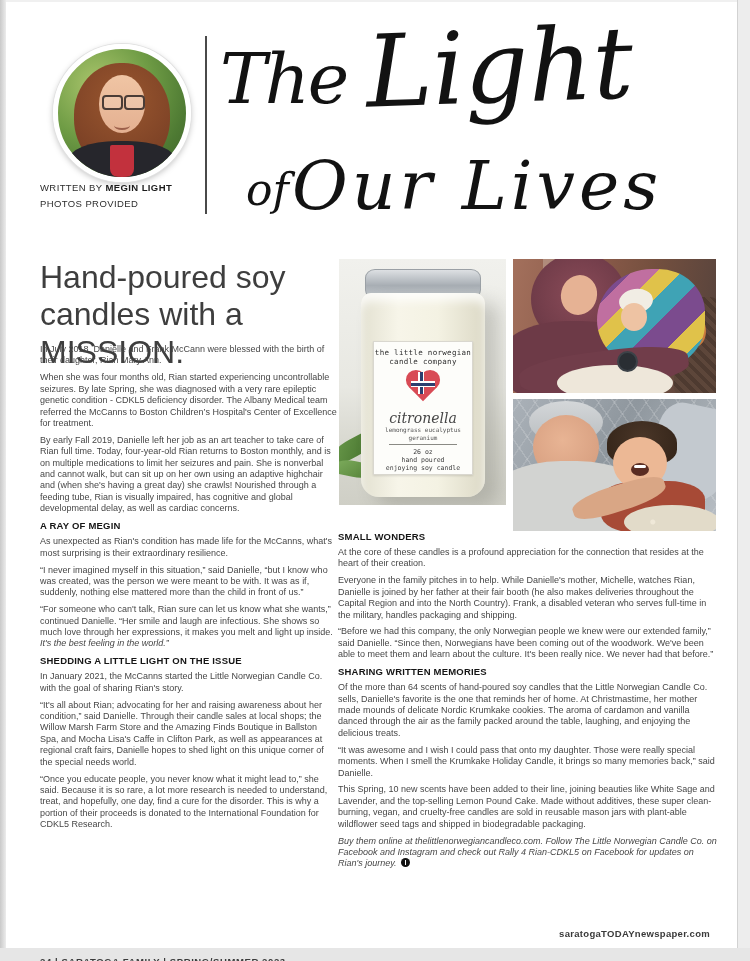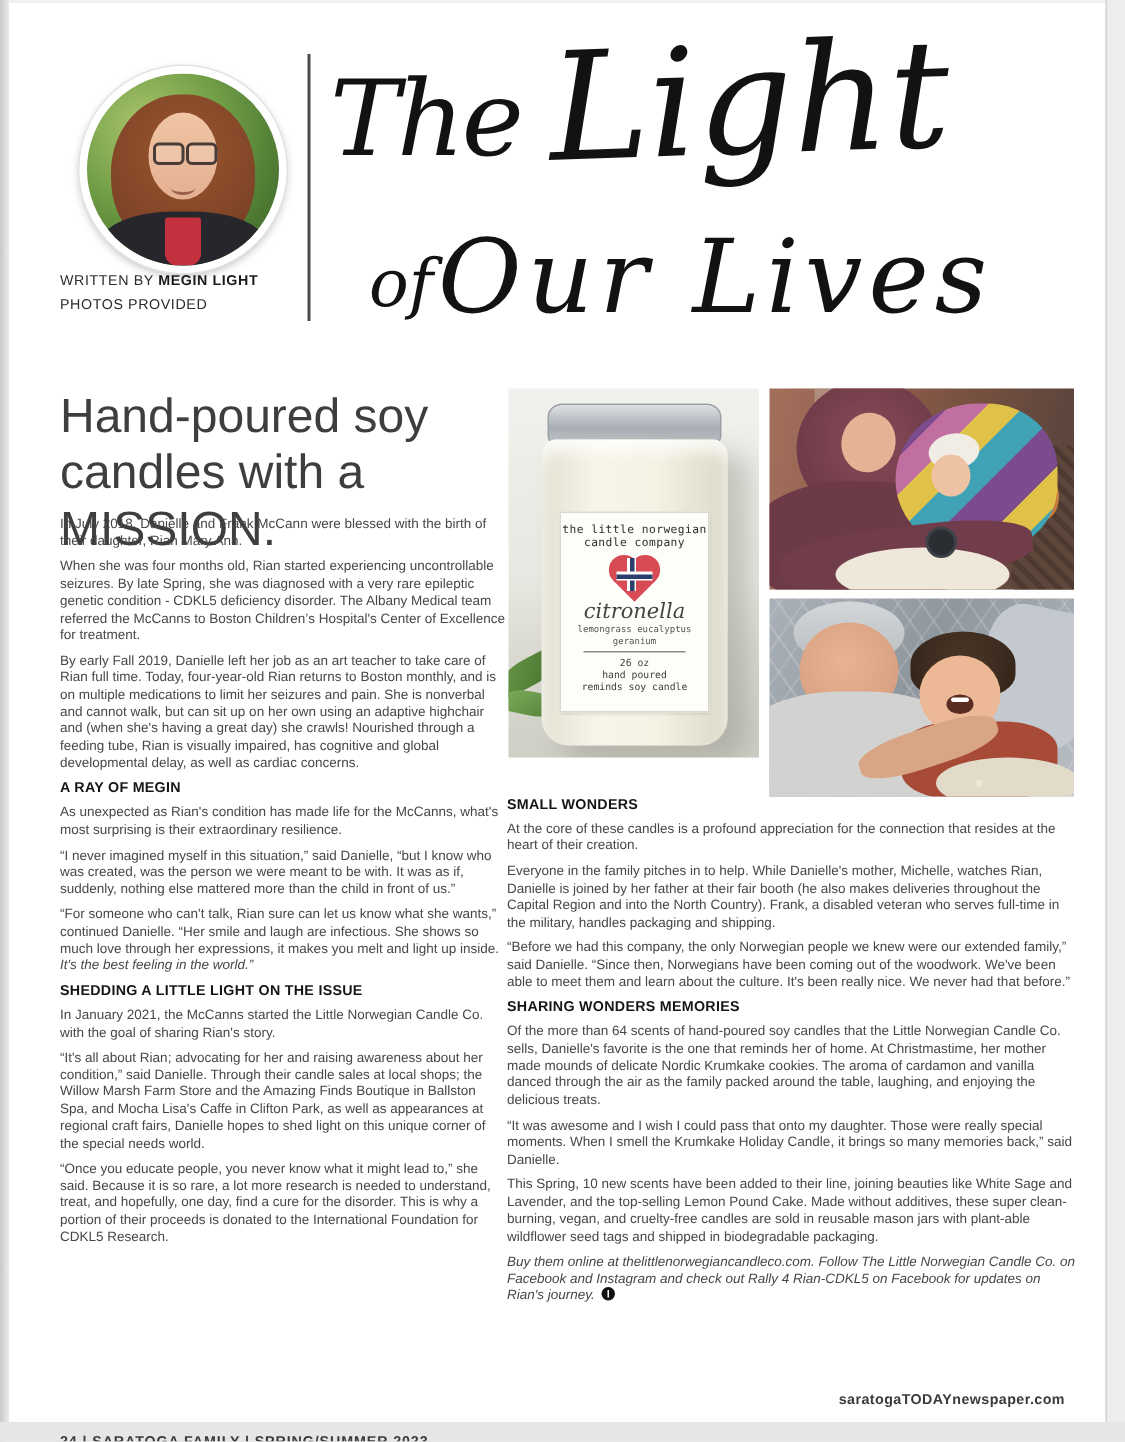--- a/index.html
+++ b/index.html
@@ -63,7 +63,7 @@
     border:1px solid #d9d7cf;box-shadow:0 1px 2px rgba(0,0,0,.12);text-align:center;padding-top:6px;box-sizing:border-box;}
   .lbl-co{font-family:"DejaVu Sans Mono",monospace;font-size:7.5px;line-height:9px;color:#2e2e2e;letter-spacing:.3px;text-align:center;}
   .lbl-scent{font-family:"DejaVu Serif","Liberation Serif",serif;font-style:italic;font-size:14px;
-    color:#454545;margin-top:1px;}
+    color:#454545;margin-top:11px;}
   .lbl-notes{font-family:"DejaVu Sans Mono",monospace;font-size:6px;line-height:7.5px;color:#555;}
   .lbl-rule{width:70%;height:1px;background:#8a8a84;margin:3px auto;}
   .lbl-small{font-family:"DejaVu Sans Mono",monospace;font-size:6.5px;line-height:8px;color:#3c3c3c;}

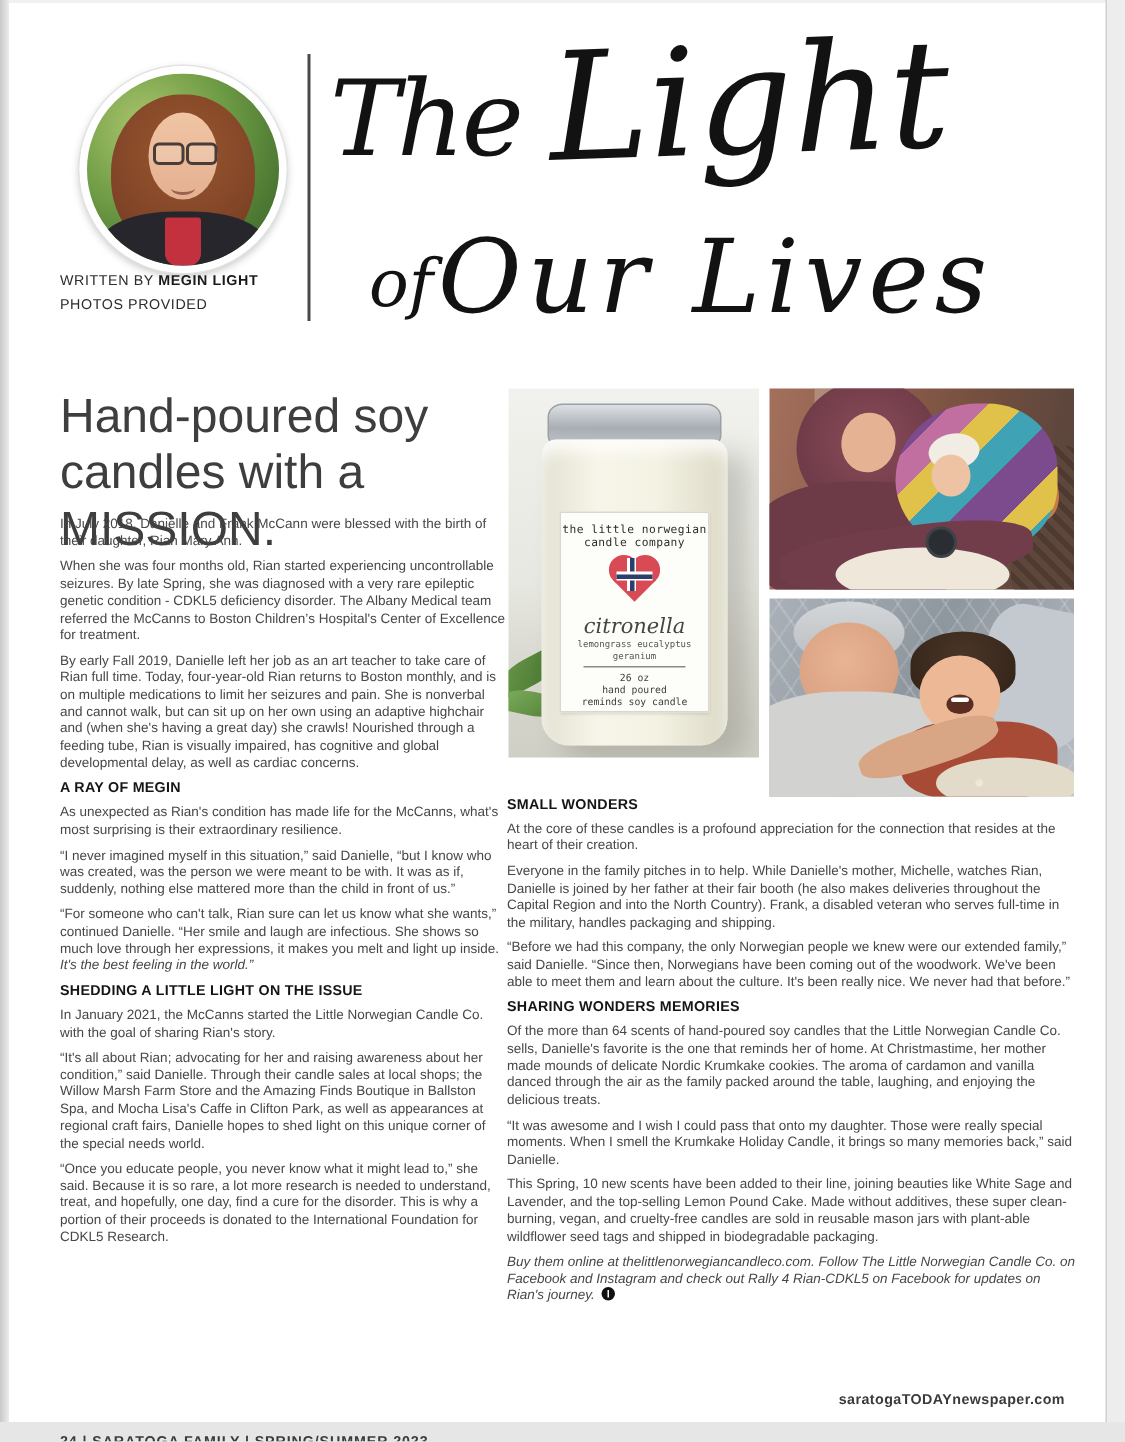--- a/index.html
+++ b/index.html
@@ -190,7 +190,7 @@
           <div class="lbl-rule"></div>
           <div class="lbl-small">26 oz</div>
           <div class="lbl-small">hand poured</div>
-          <div class="lbl-small">reminds soy candle</div>
+          <div class="lbl-small">enjoying soy candle</div>
         </div>
       </div>
     </div>

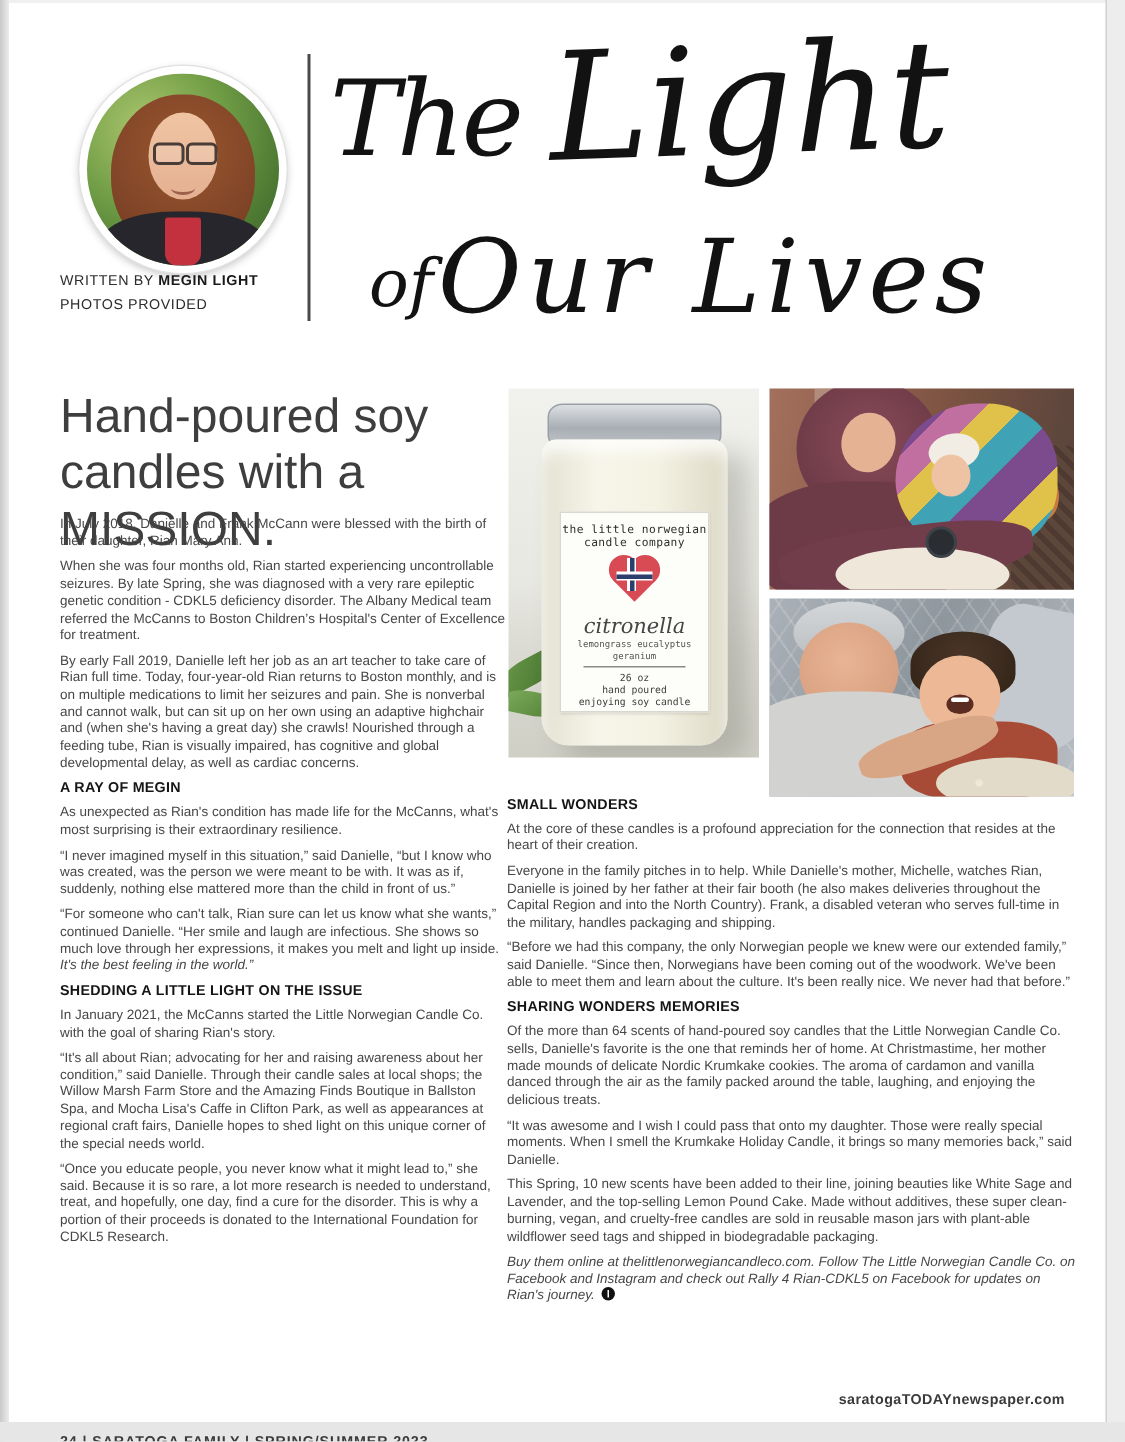--- a/index.html
+++ b/index.html
@@ -244,7 +244,7 @@
       <p class="para">At the core of these candles is a profound appreciation for the connection that resides at the heart of their creation.</p>
       <p class="para">Everyone in the family pitches in to help. While Danielle's mother, Michelle, watches Rian, Danielle is joined by her father at their fair booth (he also makes deliveries throughout the Capital Region and into the North Country). Frank, a disabled veteran who serves full-time in the military, handles packaging and shipping.</p>
       <p class="para">“Before we had this company, the only Norwegian people we knew were our extended family,” said Danielle. “Since then, Norwegians have been coming out of the woodwork. We've been able to meet them and learn about the culture. It's been really nice. We never had that before.”</p>
-      <h3>SHARING WONDERS MEMORIES</h3>
+      <h3>SHARING WRITTEN MEMORIES</h3>
       <p class="para">Of the more than 64 scents of hand-poured soy candles that the Little Norwegian Candle Co. sells, Danielle's favorite is the one that reminds her of home. At Christmastime, her mother made mounds of delicate Nordic Krumkake cookies. The aroma of cardamon and vanilla danced through the air as the family packed around the table, laughing, and enjoying the delicious treats.</p>
       <p class="para">“It was awesome and I wish I could pass that onto my daughter. Those were really special moments. When I smell the Krumkake Holiday Candle, it brings so many memories back,” said Danielle.</p>
       <p class="para">This Spring, 10 new scents have been added to their line, joining beauties like White Sage and Lavender, and the top-selling Lemon Pound Cake. Made without additives, these super clean-burning, vegan, and cruelty-free candles are sold in reusable mason jars with plant-able wildflower seed tags and shipped in biodegradable packaging.</p>

